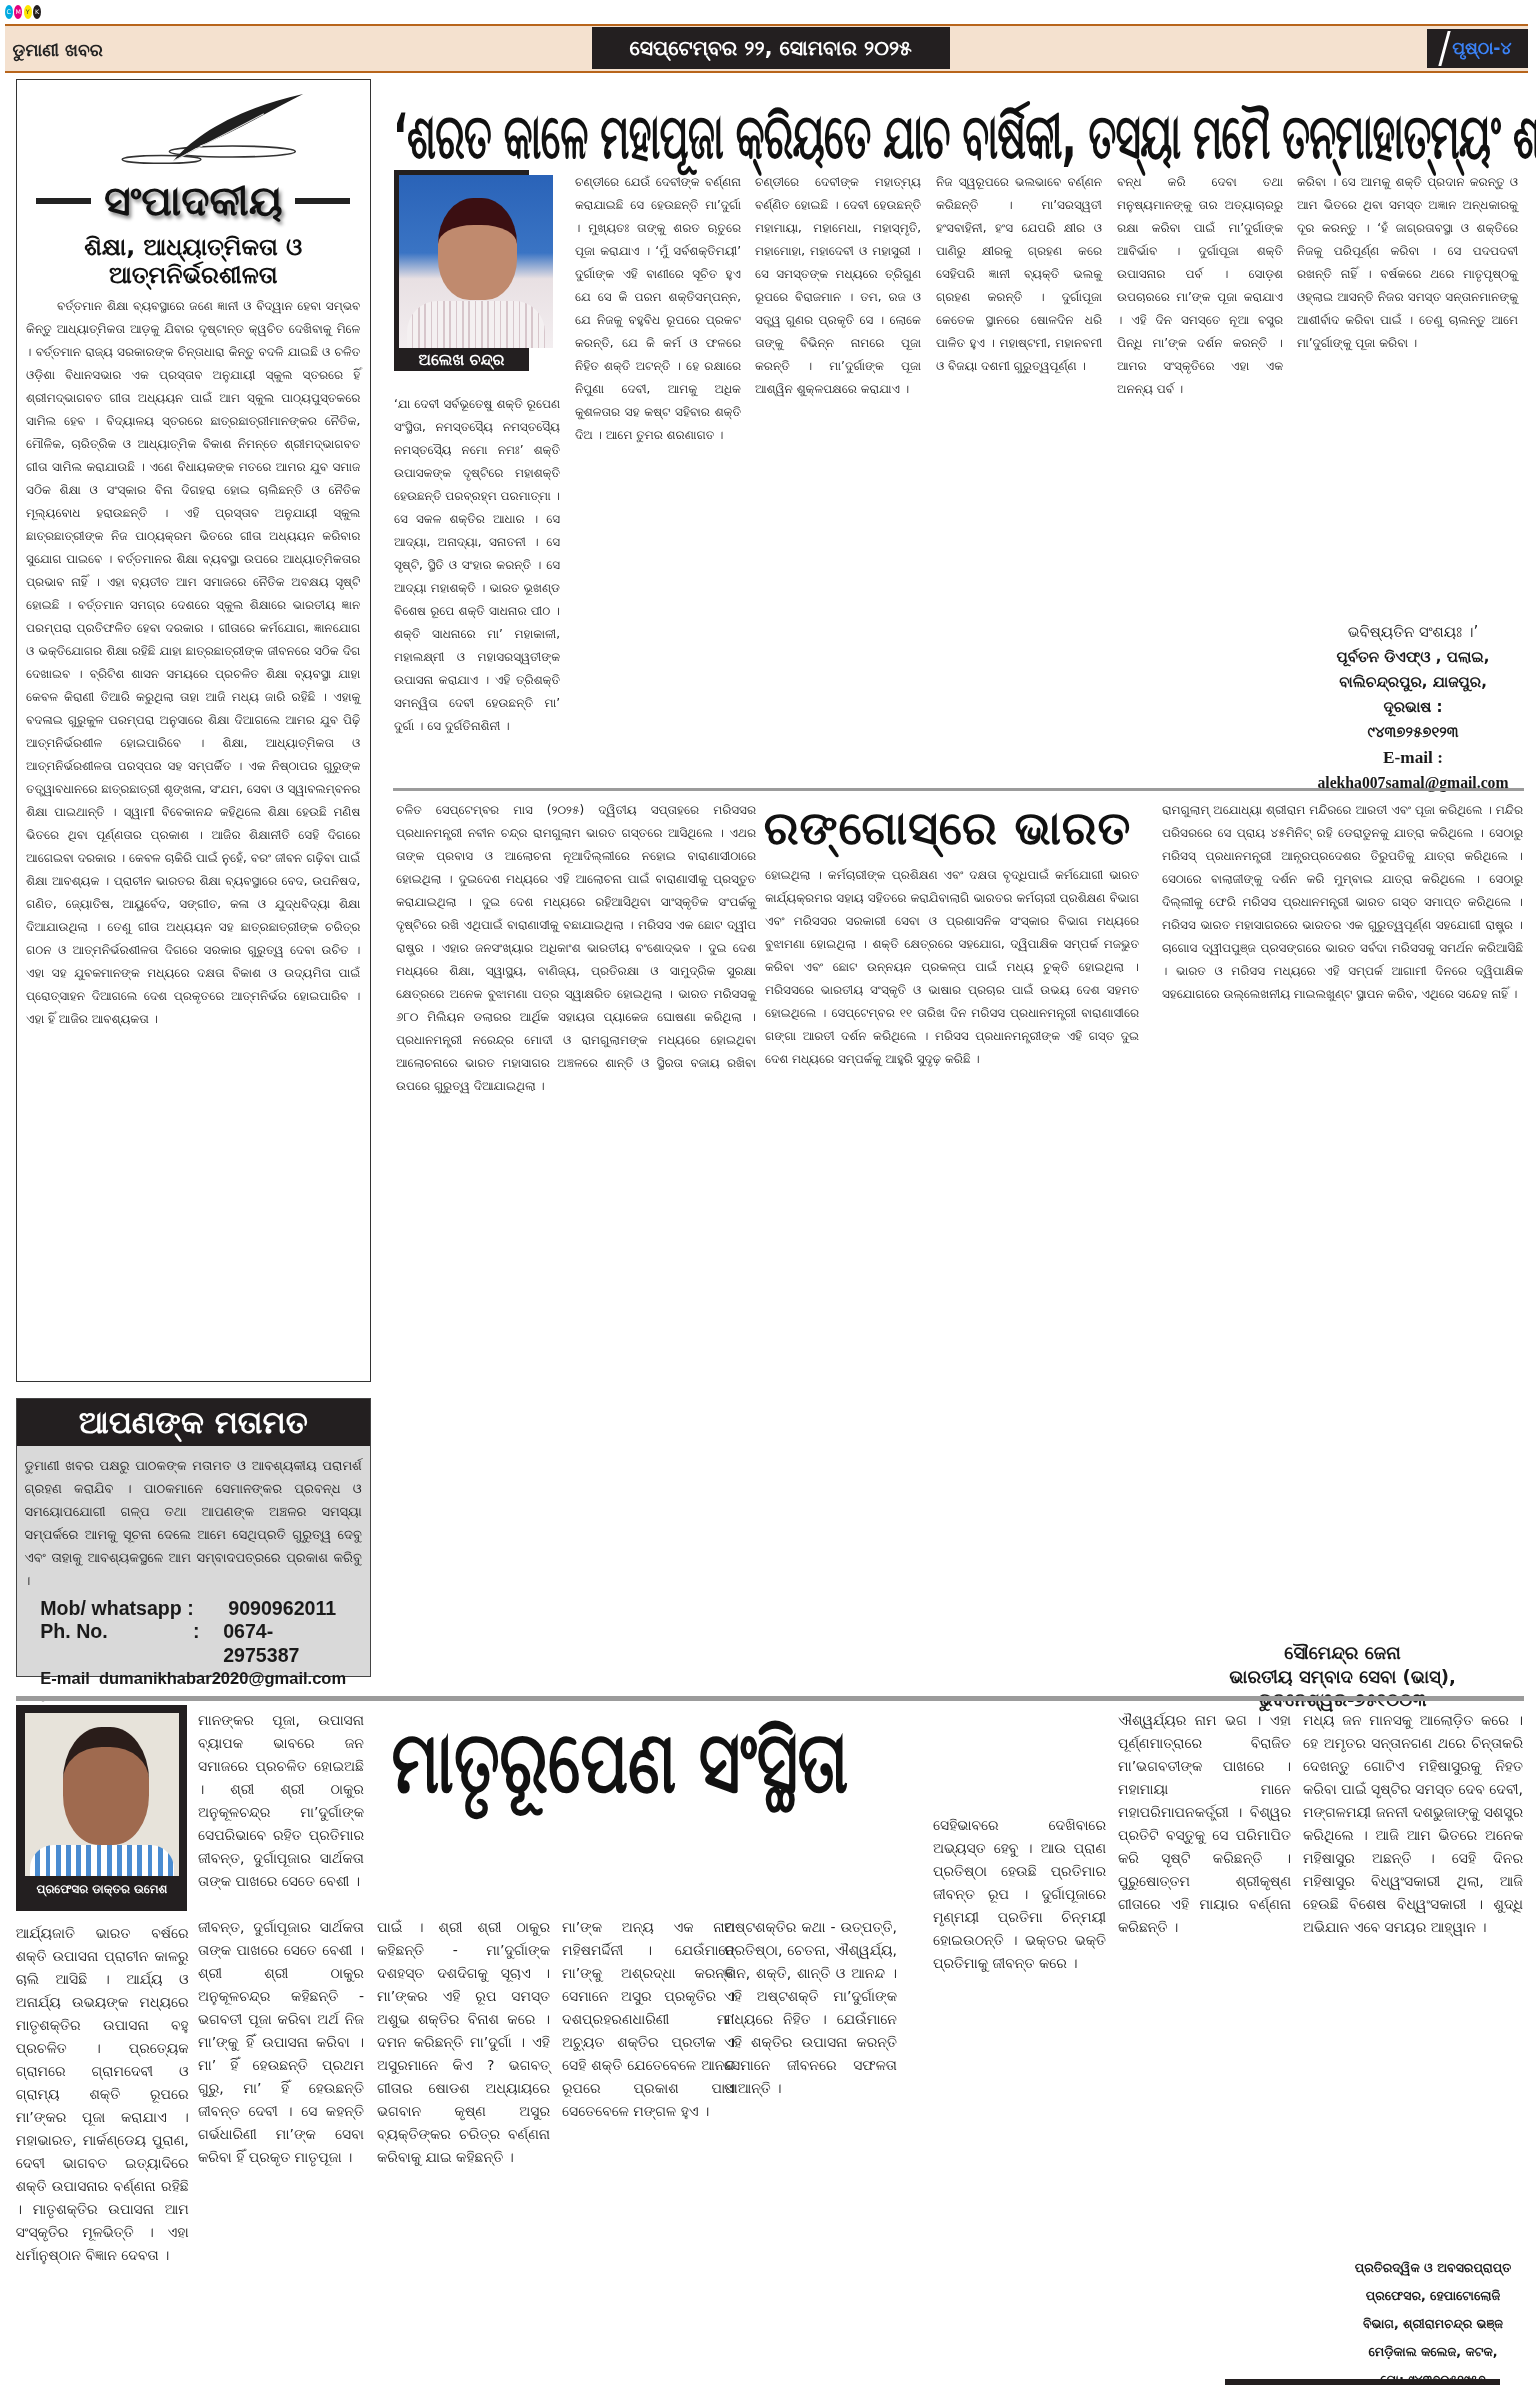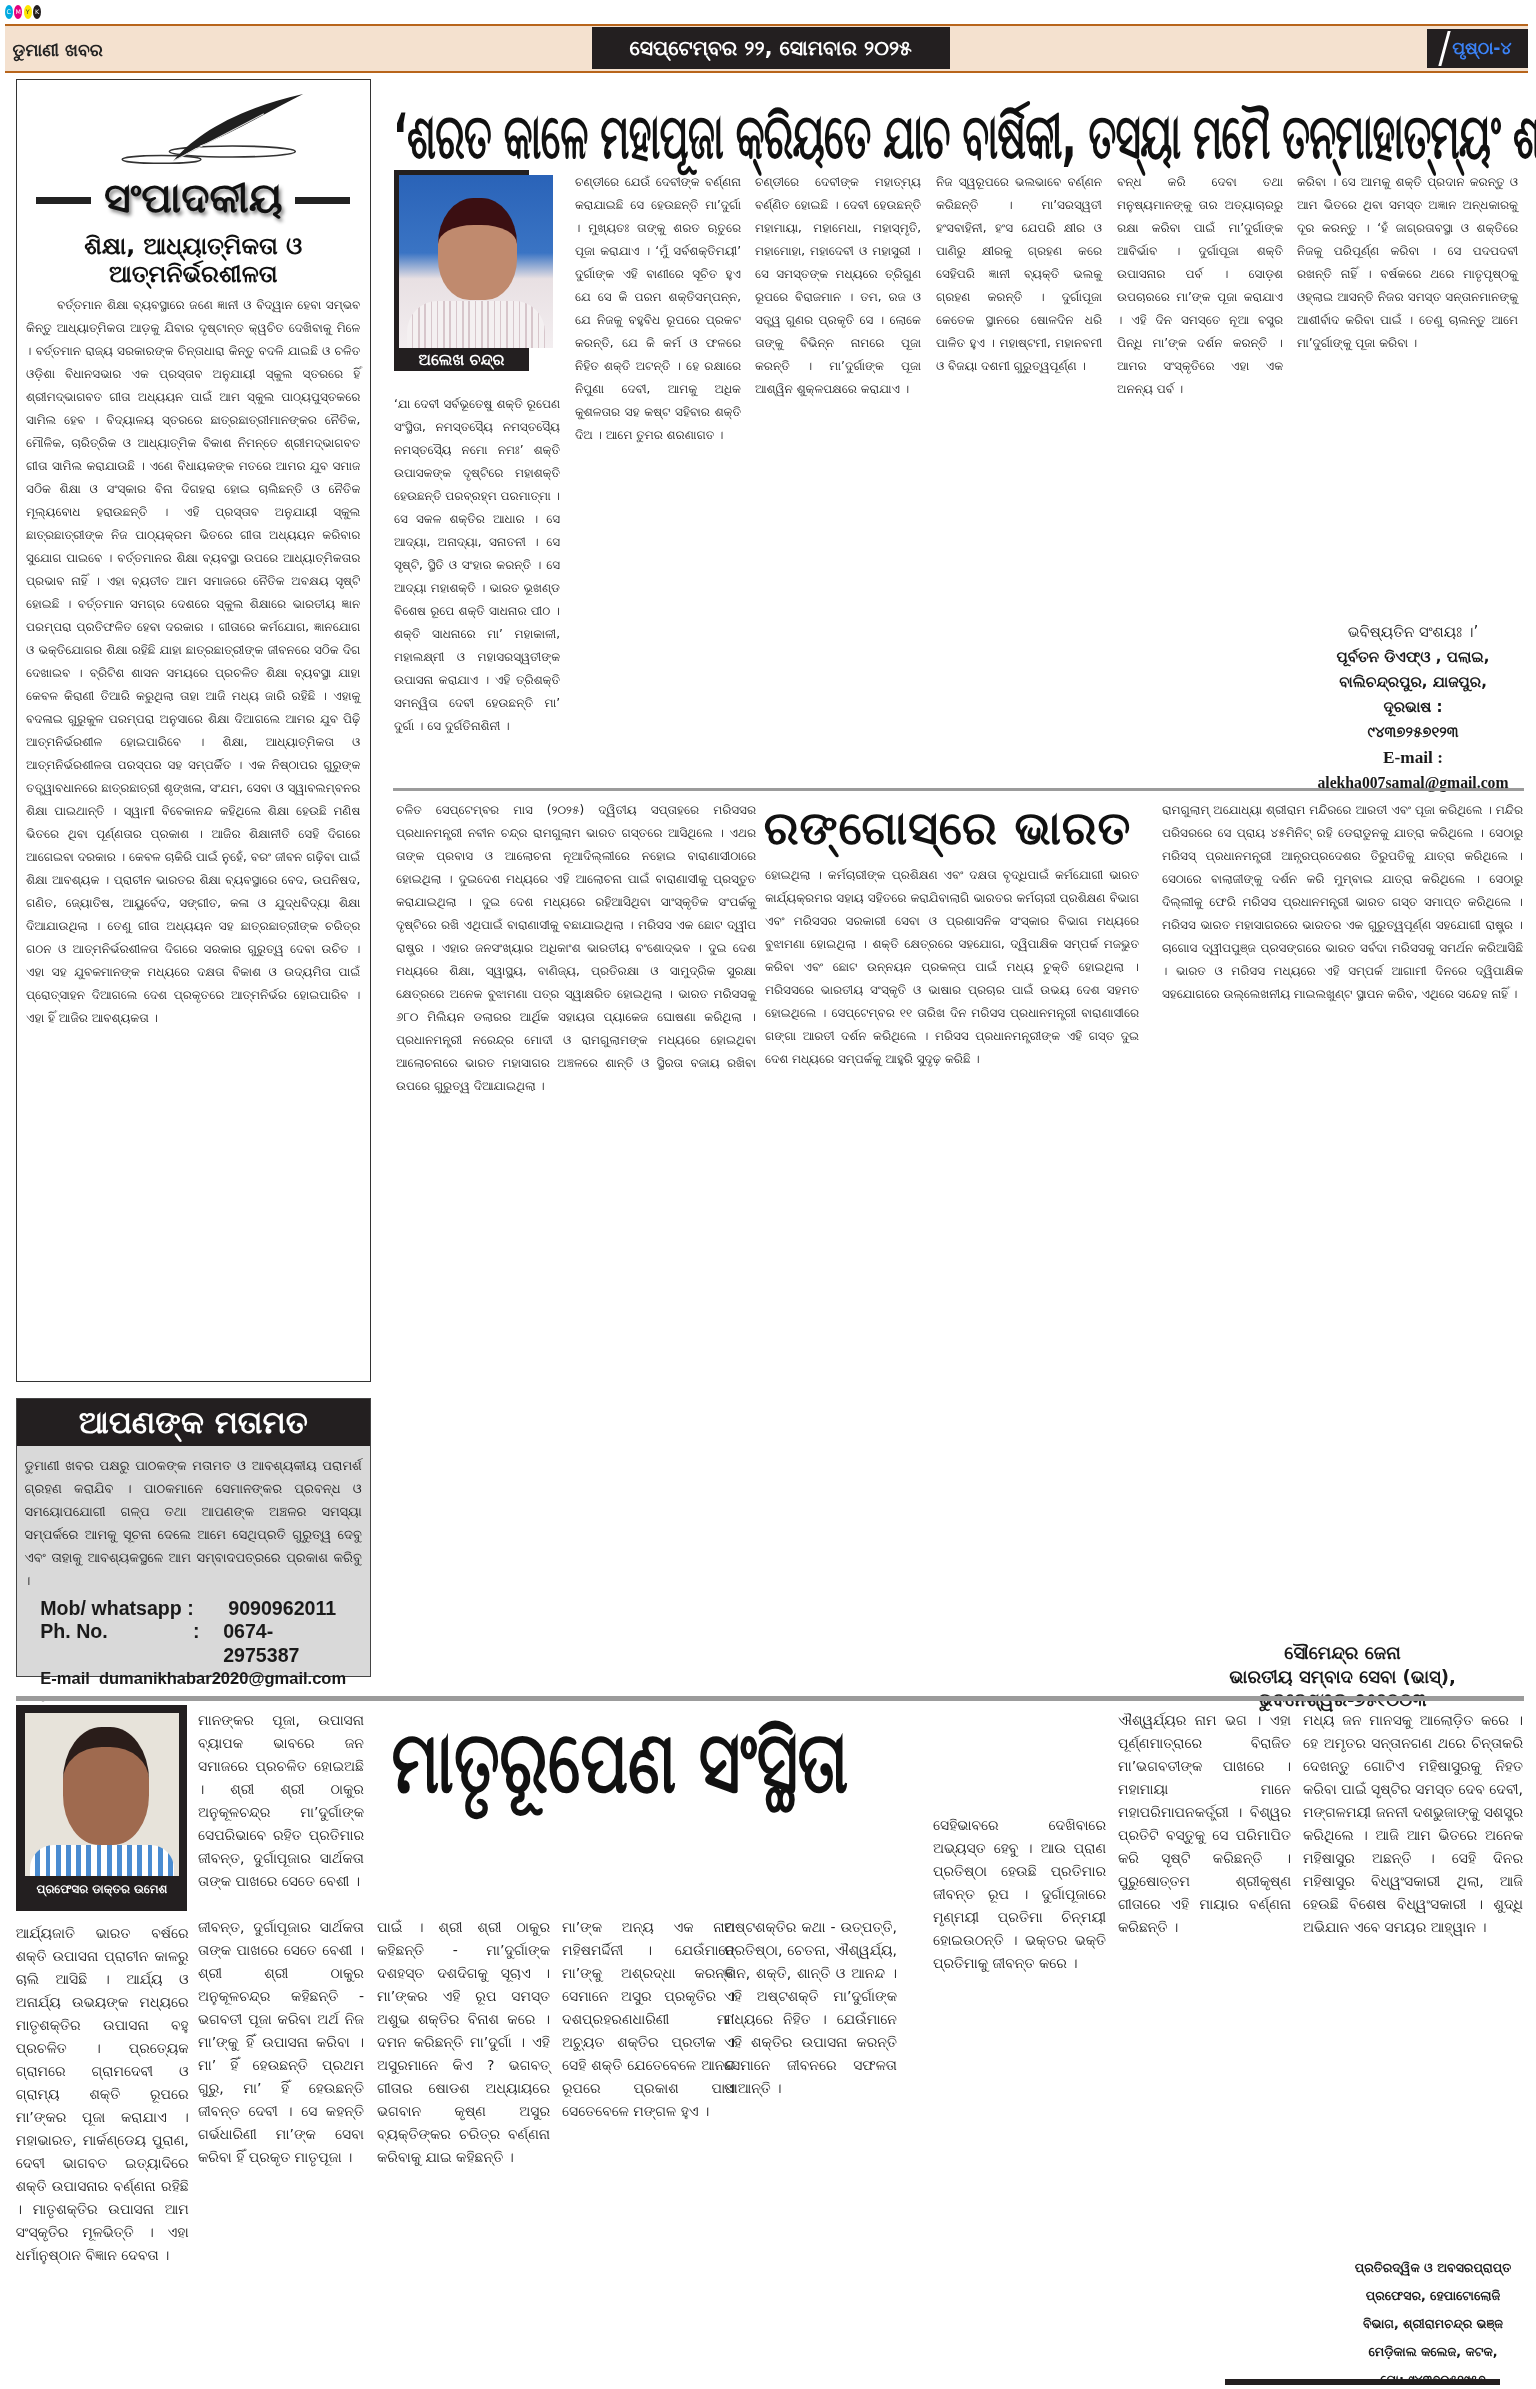--- a/index.html
+++ b/index.html
@@ -15,7 +15,7 @@
   .col-text { font-size: 12px; line-height: 23px; text-align: justify; color: #222; font-family: "DejaVu Sans", sans-serif; }
   .editorial { position: absolute; left: 15.7px; top: 79px; width: 355px; height: 1303px; border: 1.6px solid #333; padding: 6.3px 9.4px; }
   .quill { height: 86px; display: flex; justify-content: center; align-items: center; }
-  .ed-title-row { display: flex; align-items: center; justify-content: center; gap: 12.6px; margin-top: 4.7px; font-family: Liberation Mono, monospace; }
+  .ed-title-row { display: flex; align-items: center; justify-content: center; gap: 12.6px; margin-top: 4.7px; }
   .ed-title-row .bar { height: 6.3px; width: 55px; background: #222; }
   .ed-title { font-size: 41px; font-weight: bold; color: #111; text-shadow: 2.4px 3.1px 3.9px #888; }
   .ed-subtitle { font-size: 23.6px; font-weight: bold; text-align: center; margin: 7.9px 0 6.3px; color: #111; }

